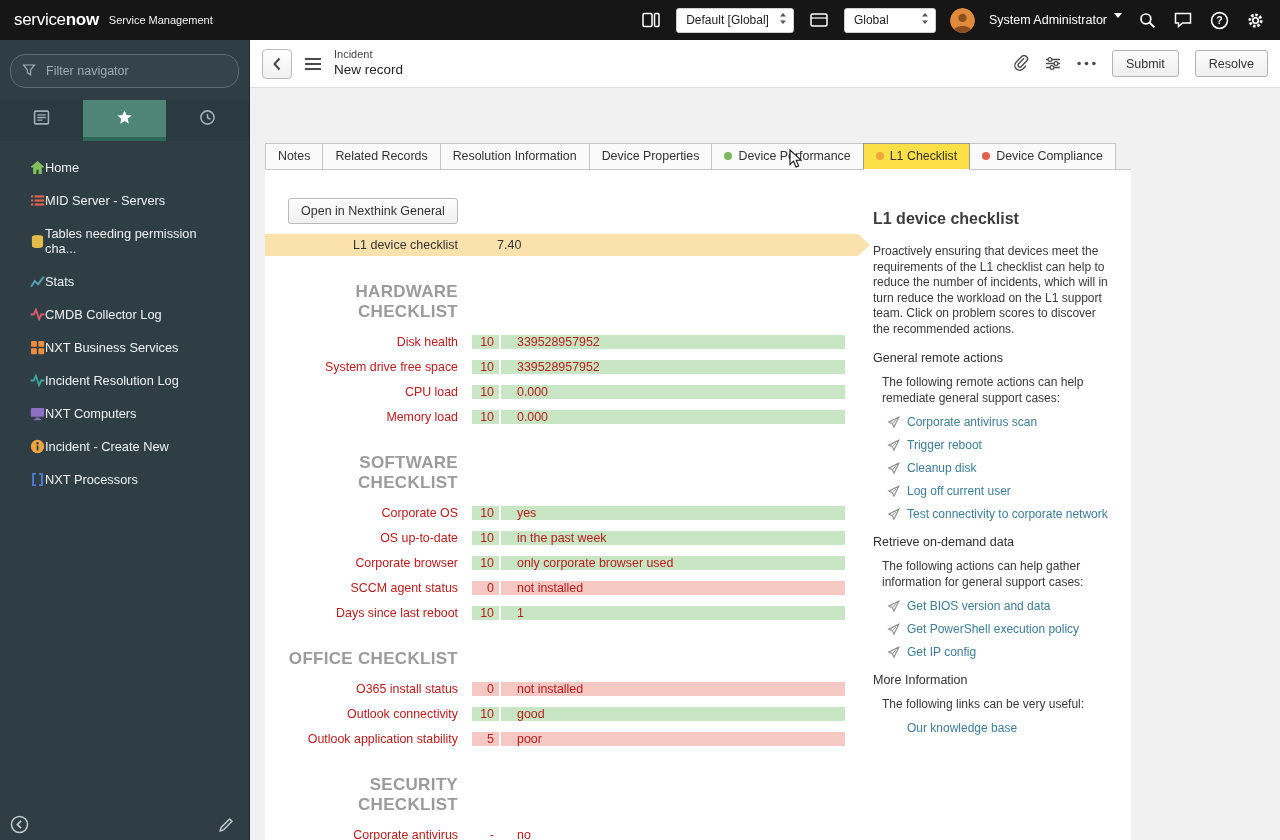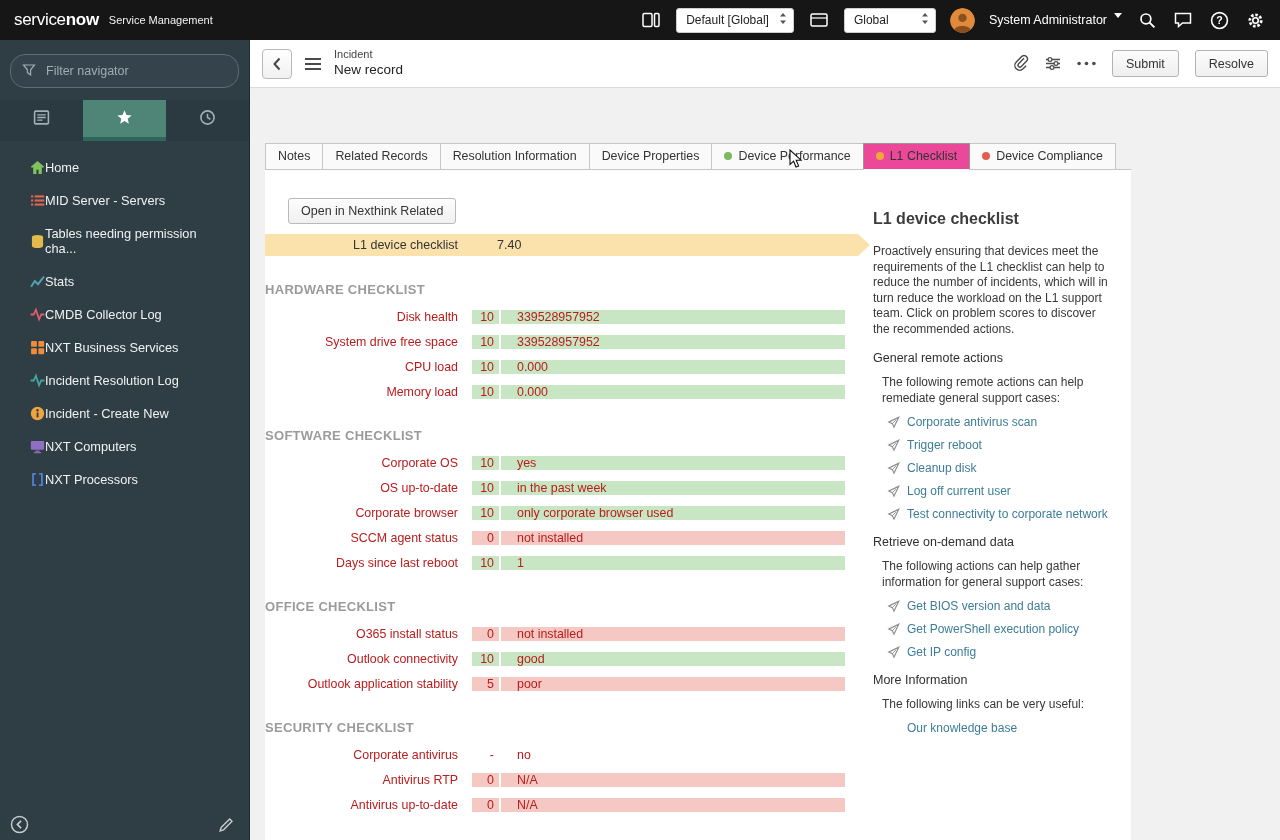--- a/index.html
+++ b/index.html
@@ -98,7 +98,7 @@
     padding:5px 12px 6px; font-size:12.4px; color:#333; cursor:pointer; white-space:nowrap;
   }
   .tab:first-child { margin-left:0; }
-  .tab.active { background:#ec4899; border-color:#979797; border-bottom-color:#fff; z-index:3; }
+  .tab.active { background:#fde047; border-color:#979797; border-bottom-color:#fff; z-index:3; }
   .dot { width:8px; height:8px; border-radius:50%; flex:0 0 auto; }
 
   .content-panel {

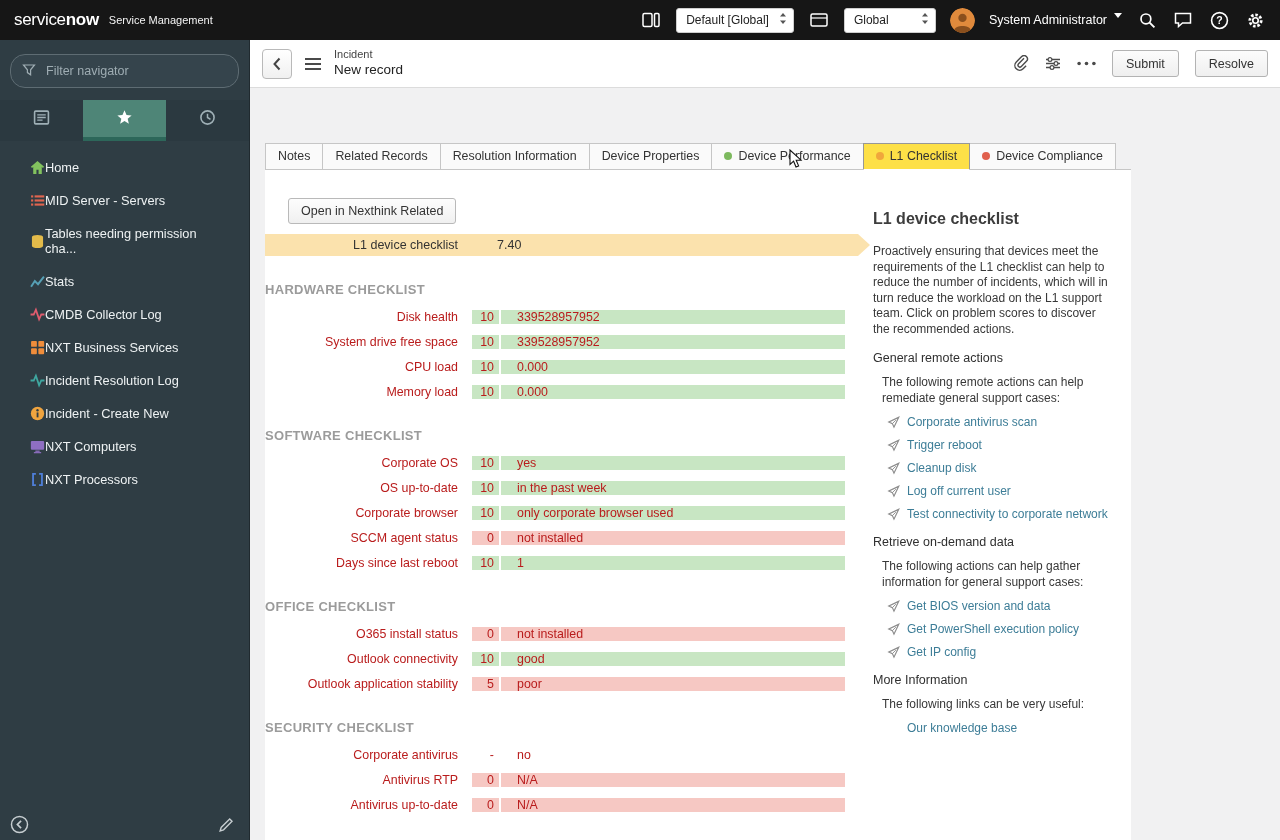--- a/index.html
+++ b/index.html
@@ -435,7 +435,7 @@
 
         <div class="content-panel">
           <div class="form-area">
-            <button class="nf-btn">Open in Nexthink Related</button>
+            <button class="nf-btn">Open in Nexthink General</button>
             <div class="summary-row">
               <span class="sum-label">L1 device checklist</span>
               <span class="sum-score">7.40</span>

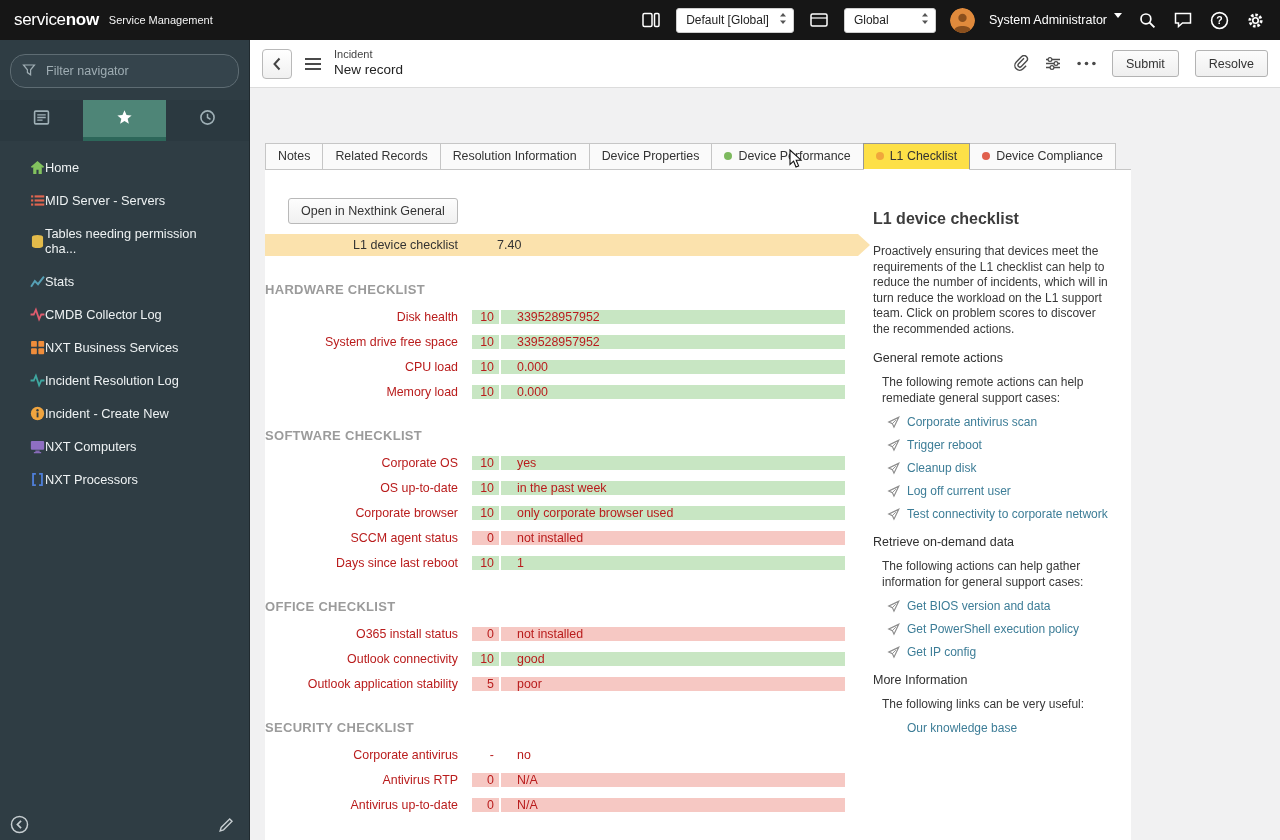--- a/index.html
+++ b/index.html
@@ -119,8 +119,8 @@
   .sum-label { width:193px; text-align:right; }
   .sum-score { margin-left:39px; }
   .section-title {
-    margin:26px 0 9px; width:193px; 
-    color:#9b9b9b; font-size:13px; font-weight:600; letter-spacing:.3px;
+    margin:26px 0 9px; width:193px; text-align:right;
+    color:#9b9b9b; font-size:17px; font-weight:600; letter-spacing:.3px;
   }
   .c-row { display:flex; align-items:center; height:21px; margin-bottom:4px; font-size:12.4px; color:#b91c1c; }
   .c-row .lbl { width:193px; text-align:right; margin-right:14px; }

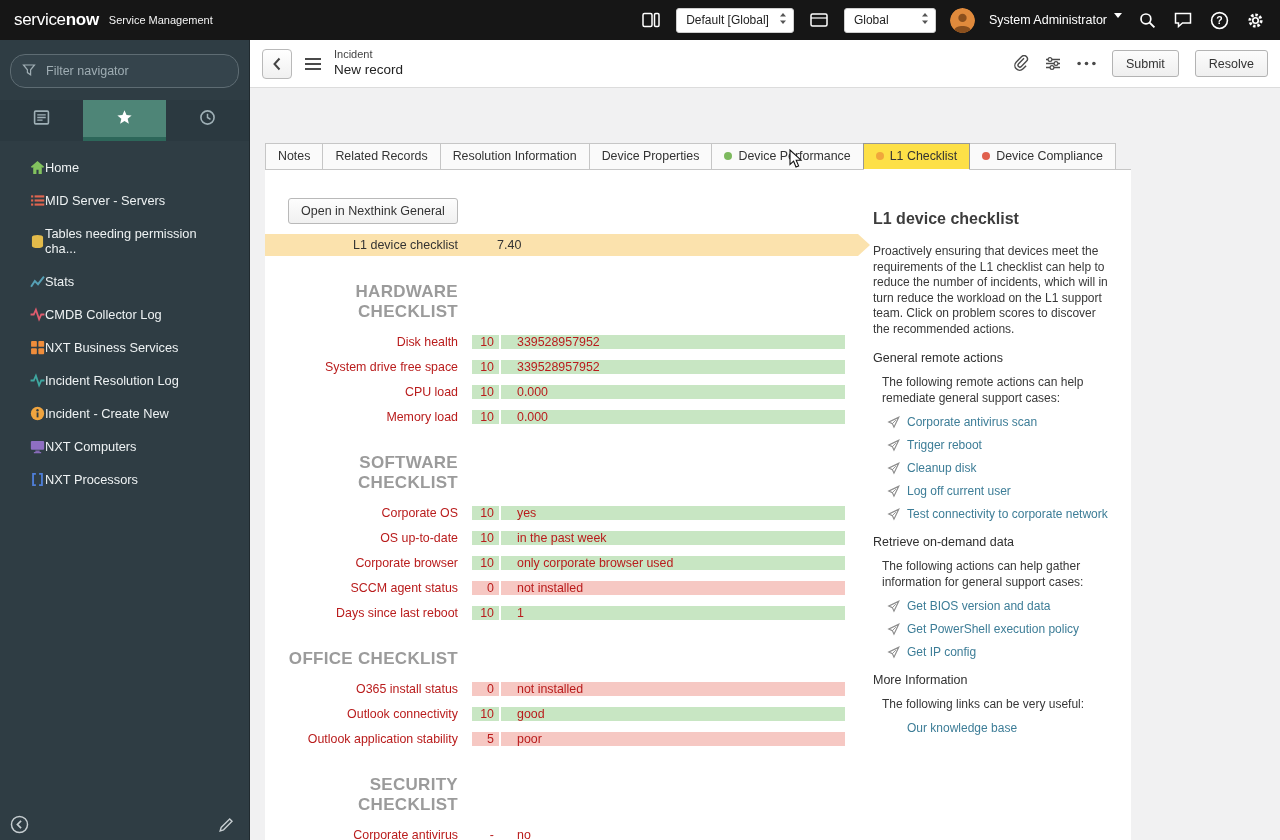--- a/index.html
+++ b/index.html
@@ -319,6 +319,16 @@
             <span class="nav-label">Incident Resolution Log</span>
           </div>
           <div class="nav-item">
+            <span class="nav-icon" style="color:#8f6fc2">
+              <svg viewBox="0 0 14 14" fill="currentColor">
+                <rect x="0.8" y="1.8" width="12.4" height="8.2" rx="1"></rect>
+                <rect x="5" y="10.8" width="4" height="1.2"></rect>
+                <rect x="3.6" y="12.2" width="6.8" height="1.1"></rect>
+              </svg>
+            </span>
+            <span class="nav-label">NXT Computers</span>
+          </div>
+          <div class="nav-item">
             <span class="nav-icon" style="color:#efa43f">
               <svg viewBox="0 0 14 14">
                 <circle cx="7" cy="7" r="6.2" fill="currentColor"></circle>
@@ -327,16 +337,6 @@
               </svg>
             </span>
             <span class="nav-label">Incident - Create New</span>
-          </div>
-          <div class="nav-item">
-            <span class="nav-icon" style="color:#8f6fc2">
-              <svg viewBox="0 0 14 14" fill="currentColor">
-                <rect x="0.8" y="1.8" width="12.4" height="8.2" rx="1"></rect>
-                <rect x="5" y="10.8" width="4" height="1.2"></rect>
-                <rect x="3.6" y="12.2" width="6.8" height="1.1"></rect>
-              </svg>
-            </span>
-            <span class="nav-label">NXT Computers</span>
           </div>
           <div class="nav-item">
             <span class="nav-icon" style="color:#4f7fd9">

